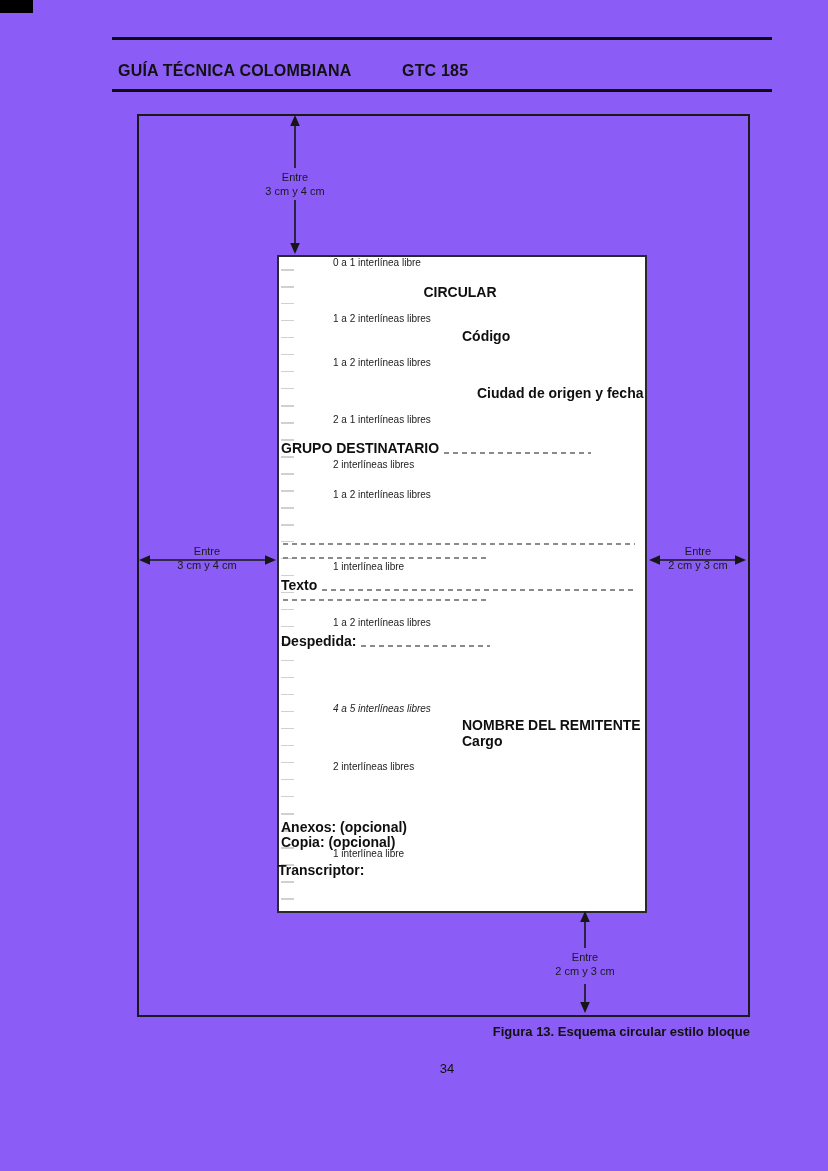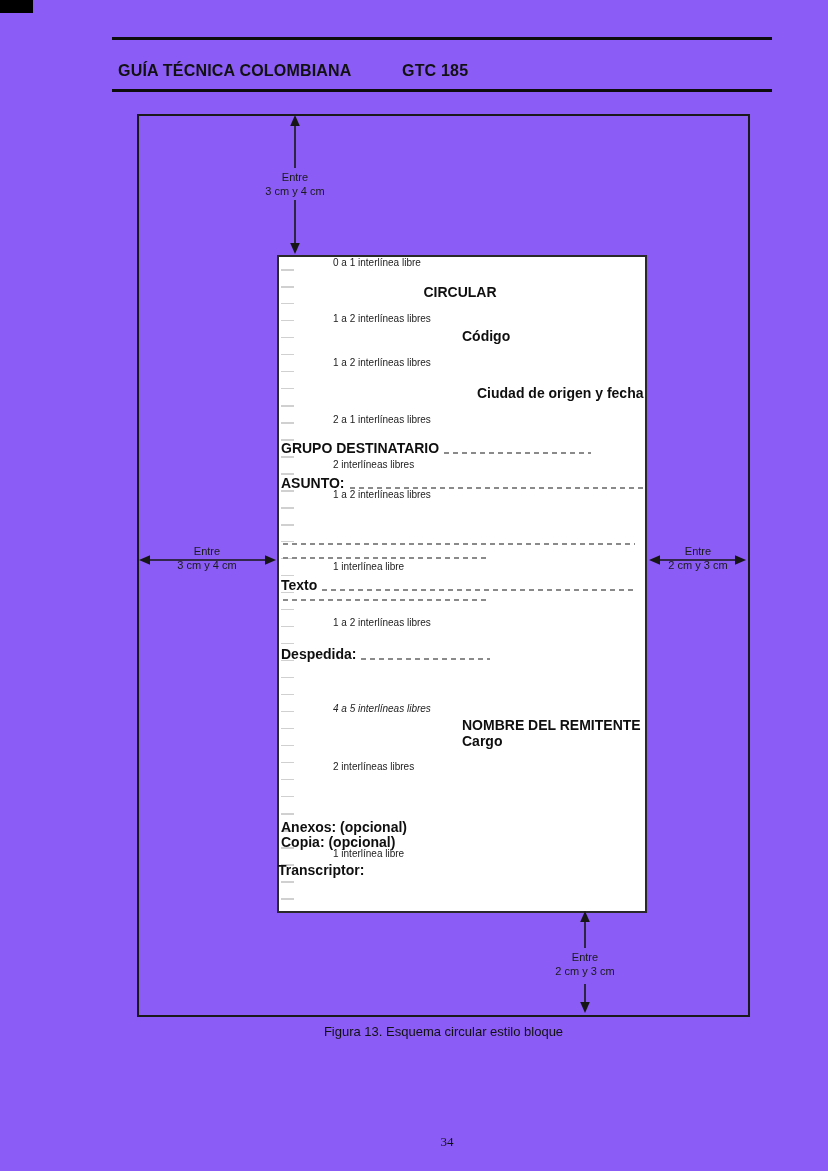--- a/index.html
+++ b/index.html
@@ -78,10 +78,6 @@
 
   <div class="abs note" style="left:333px;top:459px;">2 interlíneas libres</div>
 
-  <div class="abs schema-row" style="left:281px;top:475px;width:362px;">
-    <span class="lbl">ASUNTO:</span>
-    <span class="dashfill"></span>
-  </div>
 
   <div class="abs note" style="left:333px;top:489px;">1 a 2 interlíneas libres</div>
 

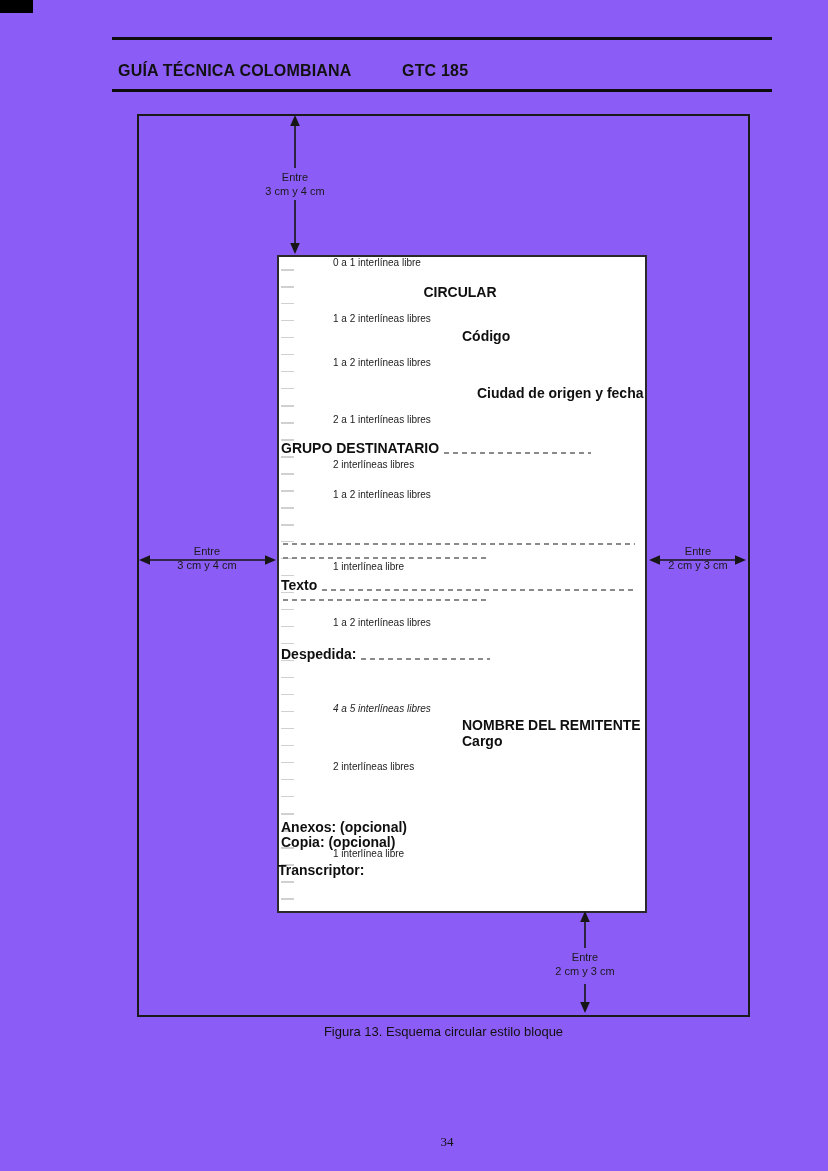--- a/index.html
+++ b/index.html
@@ -97,7 +97,7 @@
 
   <div class="abs note" style="left:333px;top:617px;">1 a 2 interlíneas libres</div>
 
-  <div class="abs schema-row" style="left:281px;top:646px;width:209px;">
+  <div class="abs schema-row" style="left:281px;top:633px;width:209px;">
     <span class="lbl">Despedida:</span>
     <span class="dashfill"></span>
   </div>

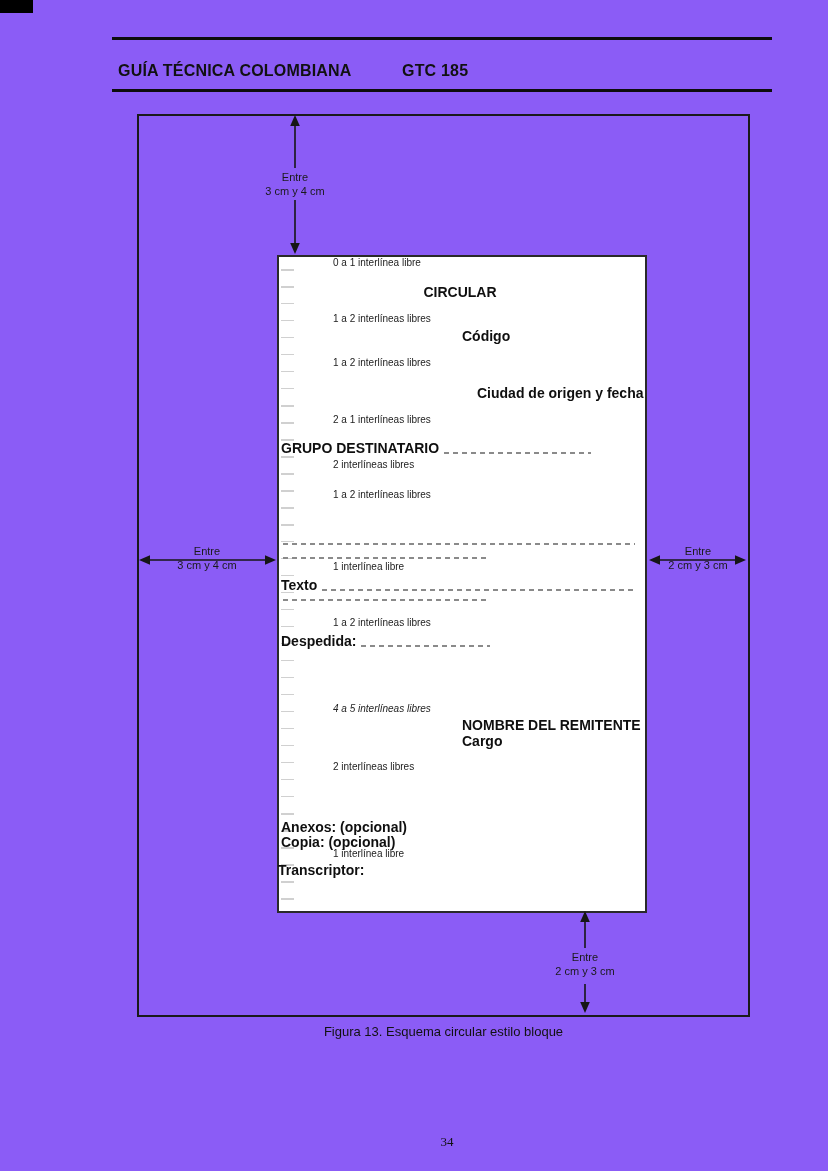--- a/index.html
+++ b/index.html
@@ -33,7 +33,7 @@
     background:repeating-linear-gradient(180deg,#d0d0d0 0 1.5px,transparent 1.5px 17px);
   }
   .mlabel{font-size:11px;color:#1a1a1a;text-align:center;line-height:14px;white-space:nowrap;}
-  .caption{font-weight:normal;font-size:13px;text-align:center;}
+  .caption{font-weight:bold;font-size:13px;text-align:right;}
   .pagenum{font-size:13px;text-align:center;}
   svg.overlay{position:absolute;left:0;top:0;pointer-events:none;}
   svg .aline{stroke:#161616;stroke-width:1.6px;}

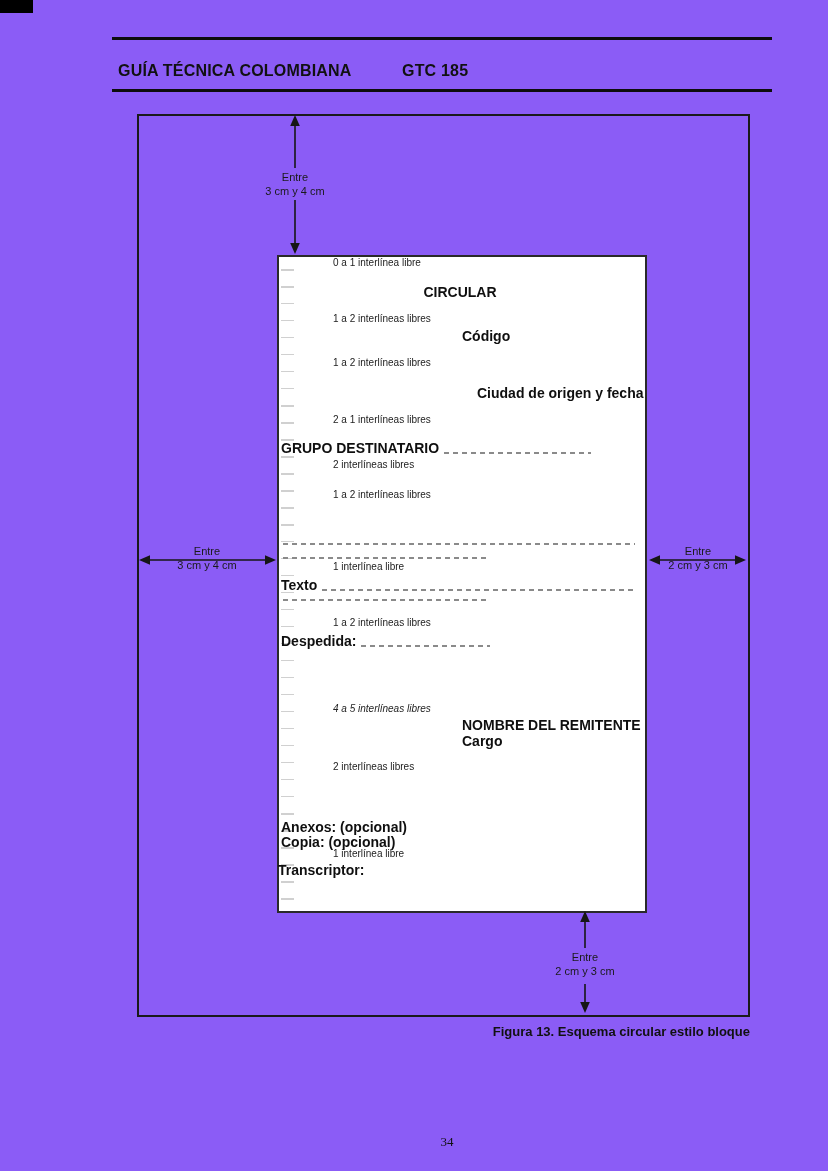--- a/index.html
+++ b/index.html
@@ -161,7 +161,7 @@
 
   <div class="abs caption" style="left:137px;top:1024px;width:613px;">Figura 13. Esquema circular estilo bloque</div>
 
-  <div class="abs pagenum" style="left:407px;top:1134px;width:80px;font-family:Liberation Serif, serif;">34</div>
+  <div class="abs pagenum" style="left:407px;top:1061px;width:80px;">34</div>
 
 </div>
 

